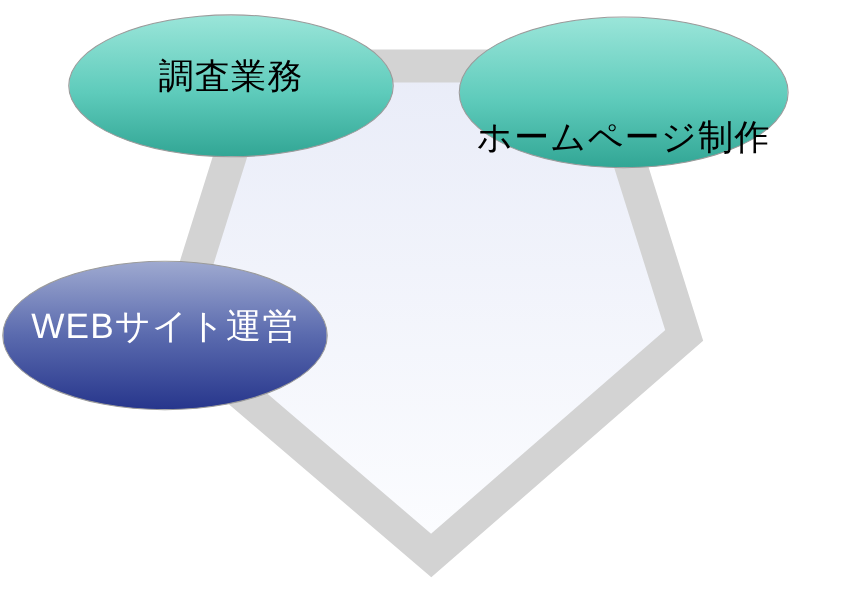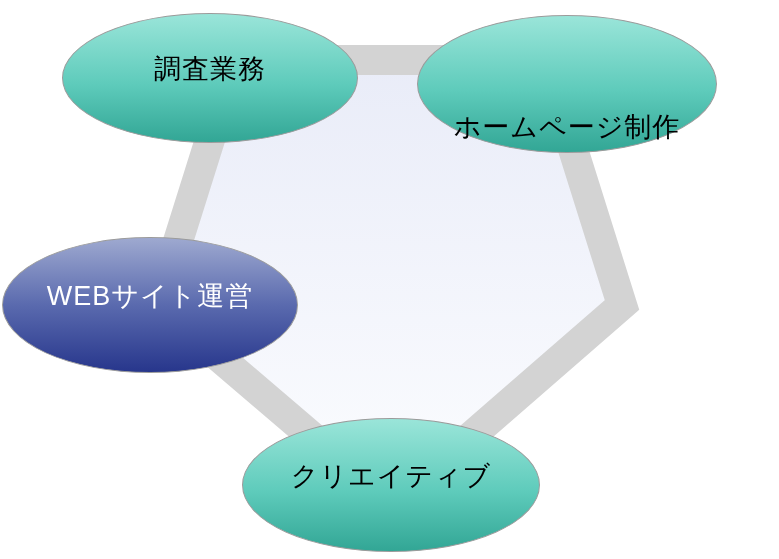--- a/index.html
+++ b/index.html
@@ -38,7 +38,7 @@
     justify-content: center;
   }
   .node-label {
-    font-size: 27px;
+    font-size: 32px;
     letter-spacing: 1px;
     line-height: 1.2;
     transform: translateY(-9px);

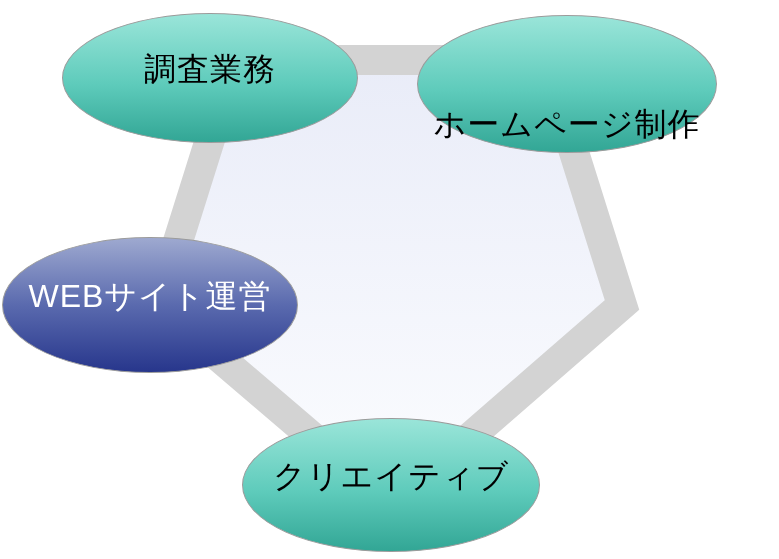--- a/index.html
+++ b/index.html
@@ -78,9 +78,6 @@
   </div>
 
 
-  <div class="node node-teal n-creative">
-    <span class="node-label">クリエイティブ</span>
-  </div>
 
 </div>
 

